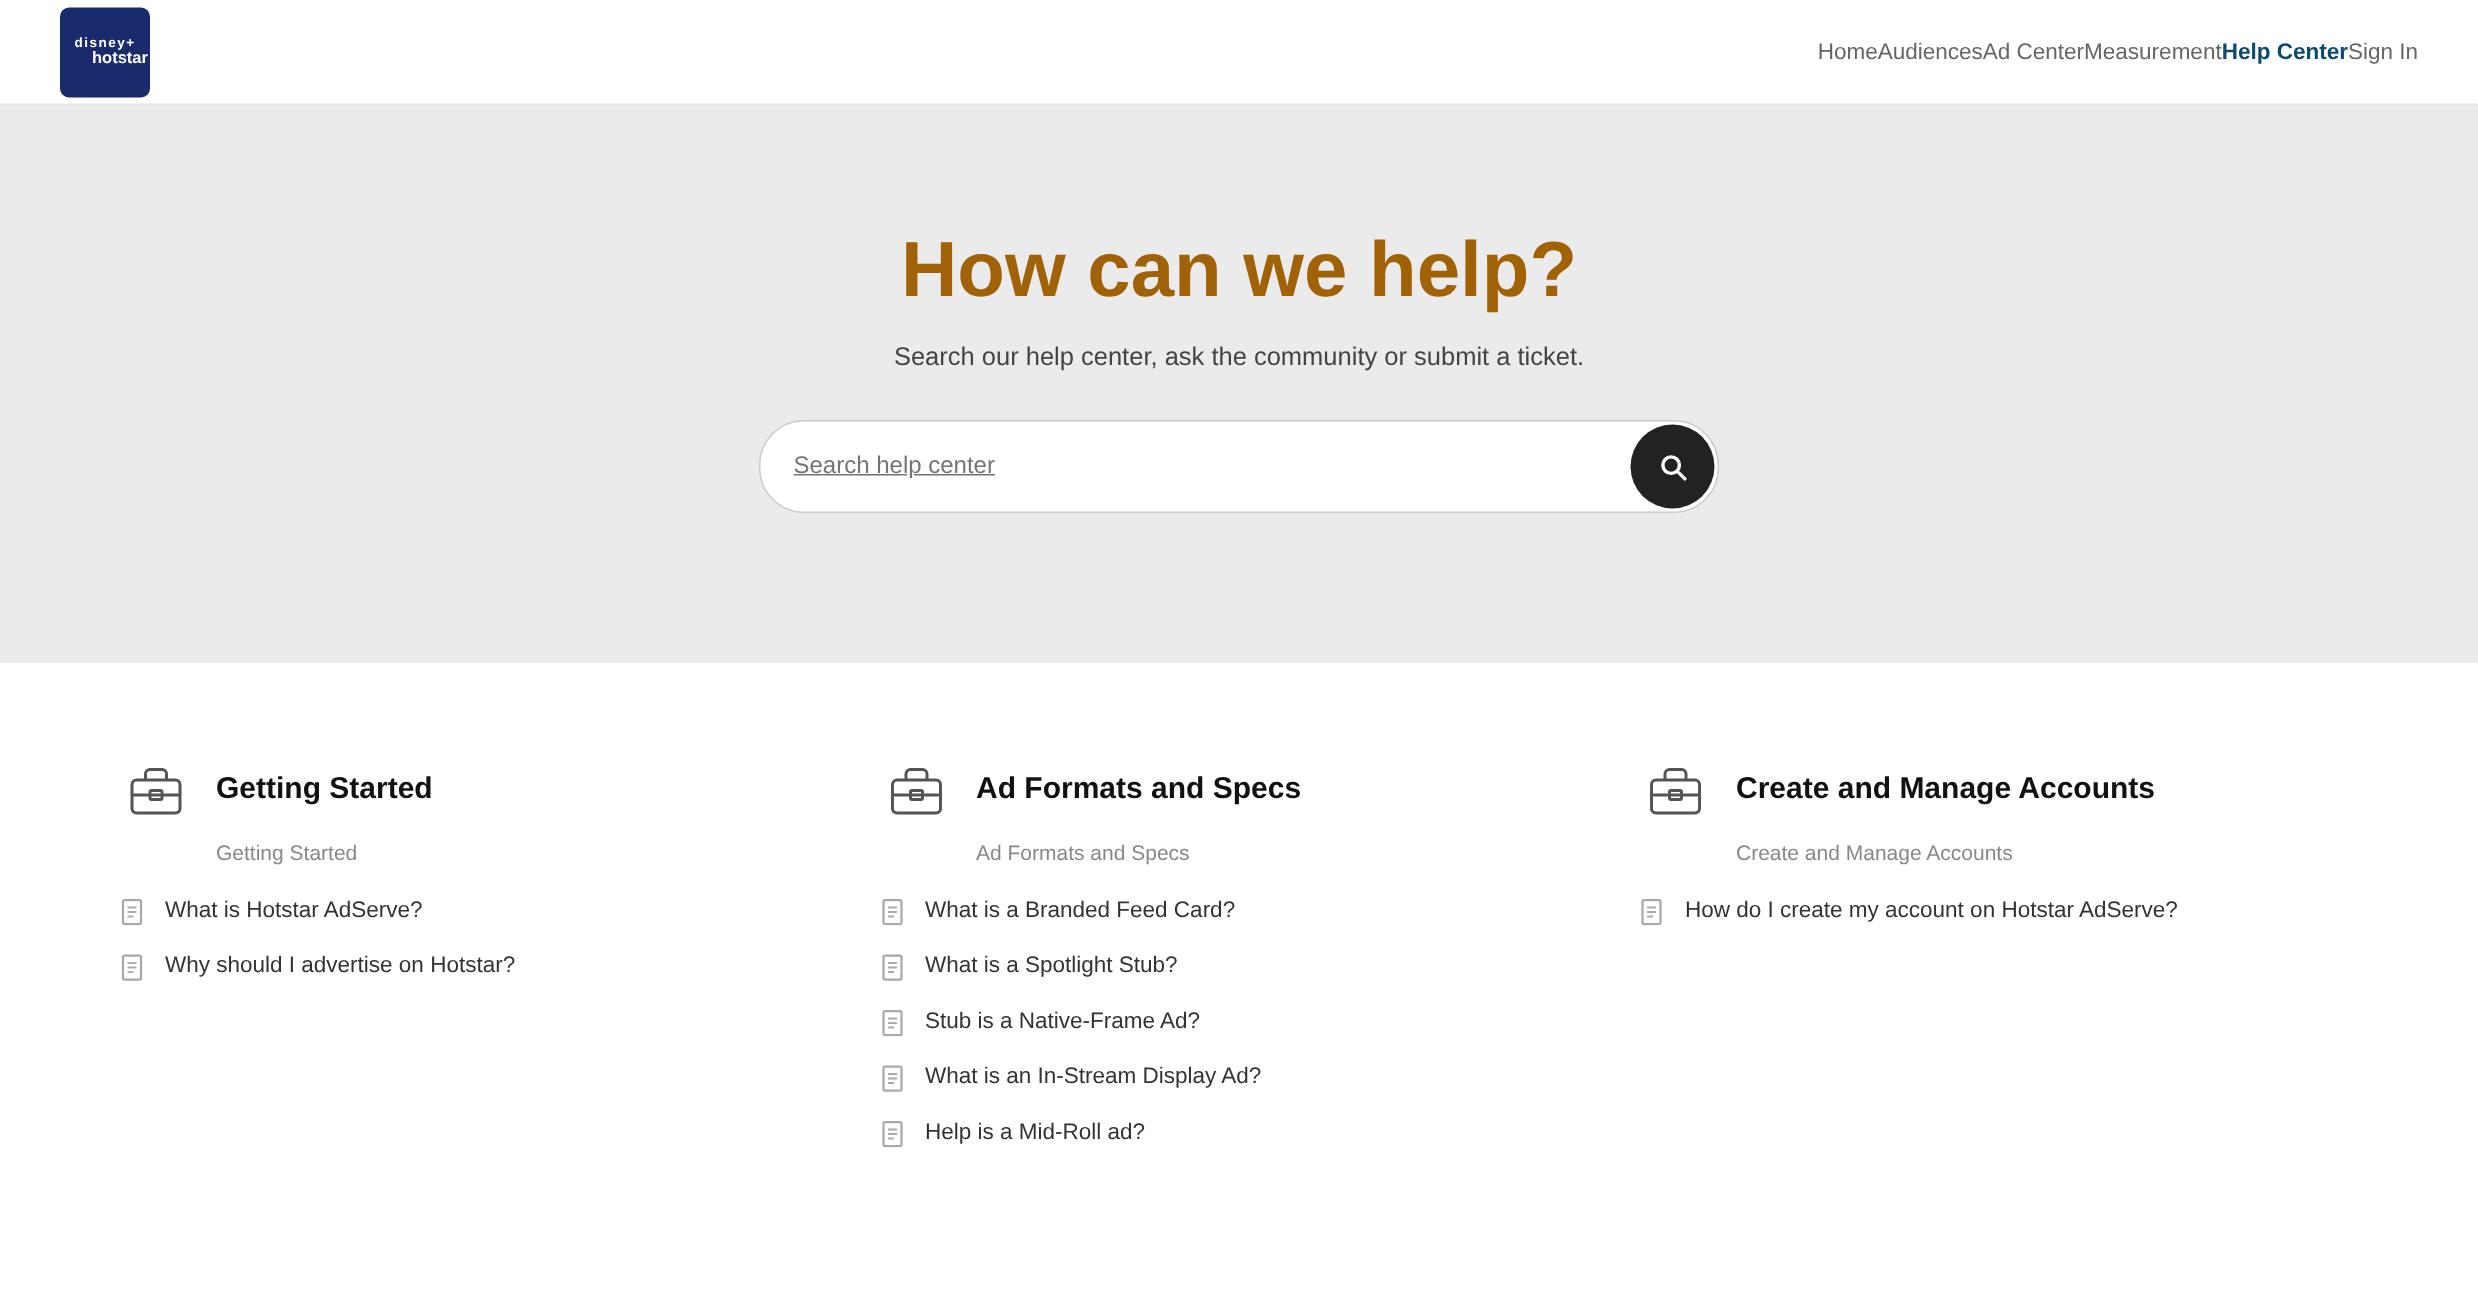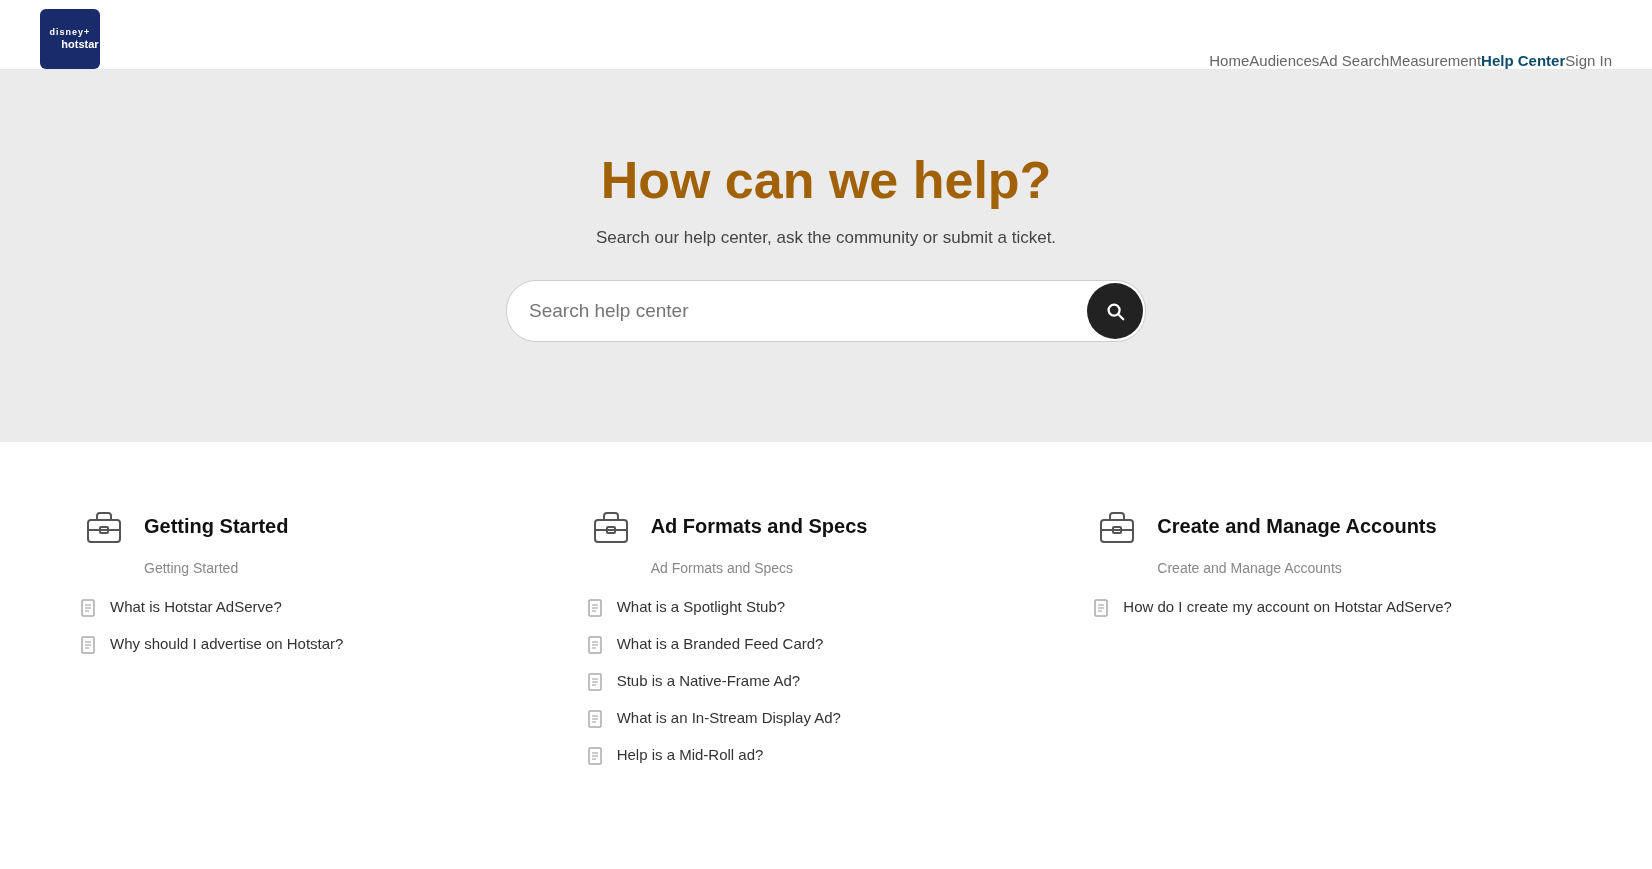--- a/index.html
+++ b/index.html
@@ -8,7 +8,7 @@
     
     .header {
       display: flex;
-      align-items: flex-end;
+      align-items: center;
       justify-content: space-between;
       padding: 0 40px;
       height: 70px;

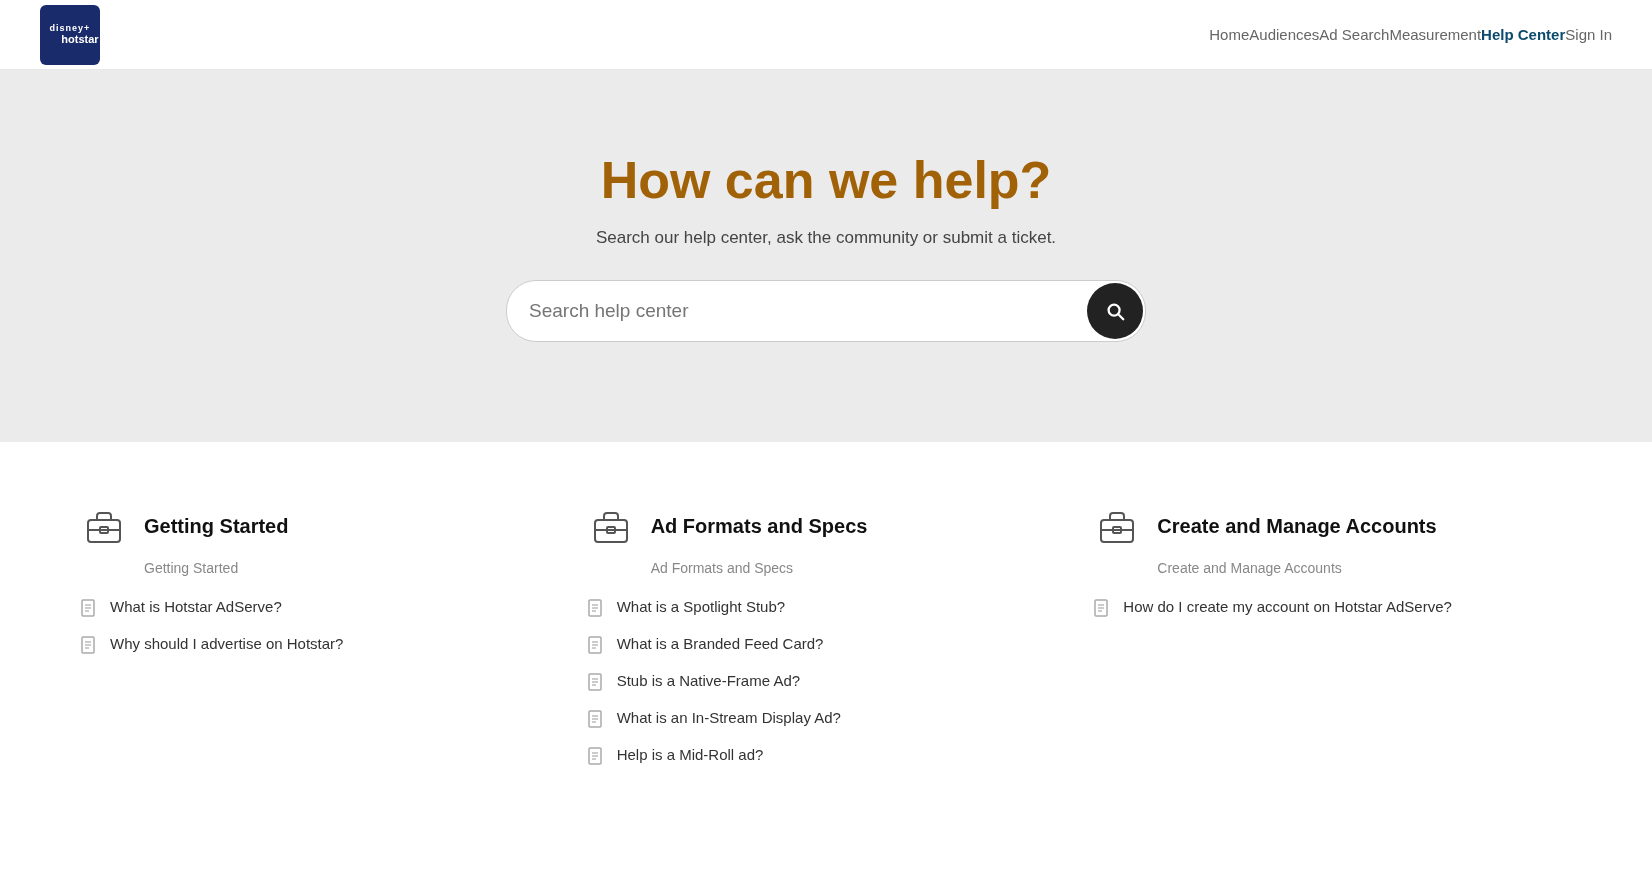--- a/index.html
+++ b/index.html
@@ -183,7 +183,7 @@
   <nav class="nav">
     <a class="nav-item">Home</a>
     <a class="nav-item">Audiences</a>
-    <a class="nav-item">Ad Search</a>
+    <a class="nav-item">Ad Center</a>
     <a class="nav-item">Measurement</a>
     <a class="nav-item active">Help Center</a>
     <a class="nav-item">Sign In</a>

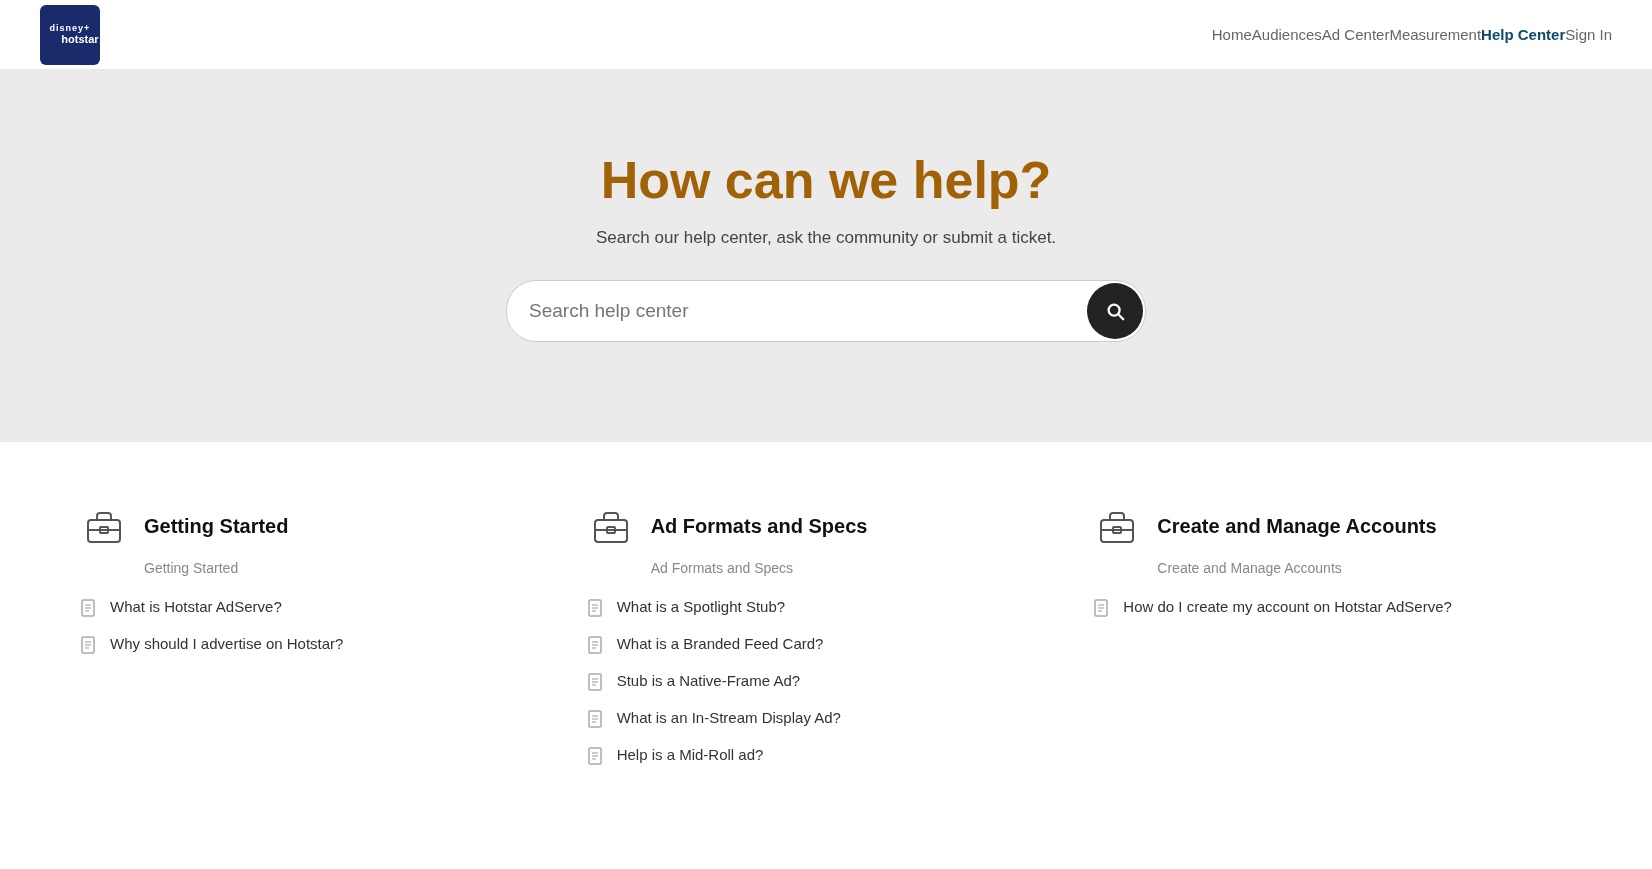--- a/index.html
+++ b/index.html
@@ -88,9 +88,10 @@
       border: none;
       outline: none;
       padding: 16px 22px;
-      font-size: 19px;
-      color: #1d4ed8;
+      font-size: 16px;
+      color: #737373;
       background: transparent;
+      text-decoration: underline;
     }
     .search-button {
       background: #222;

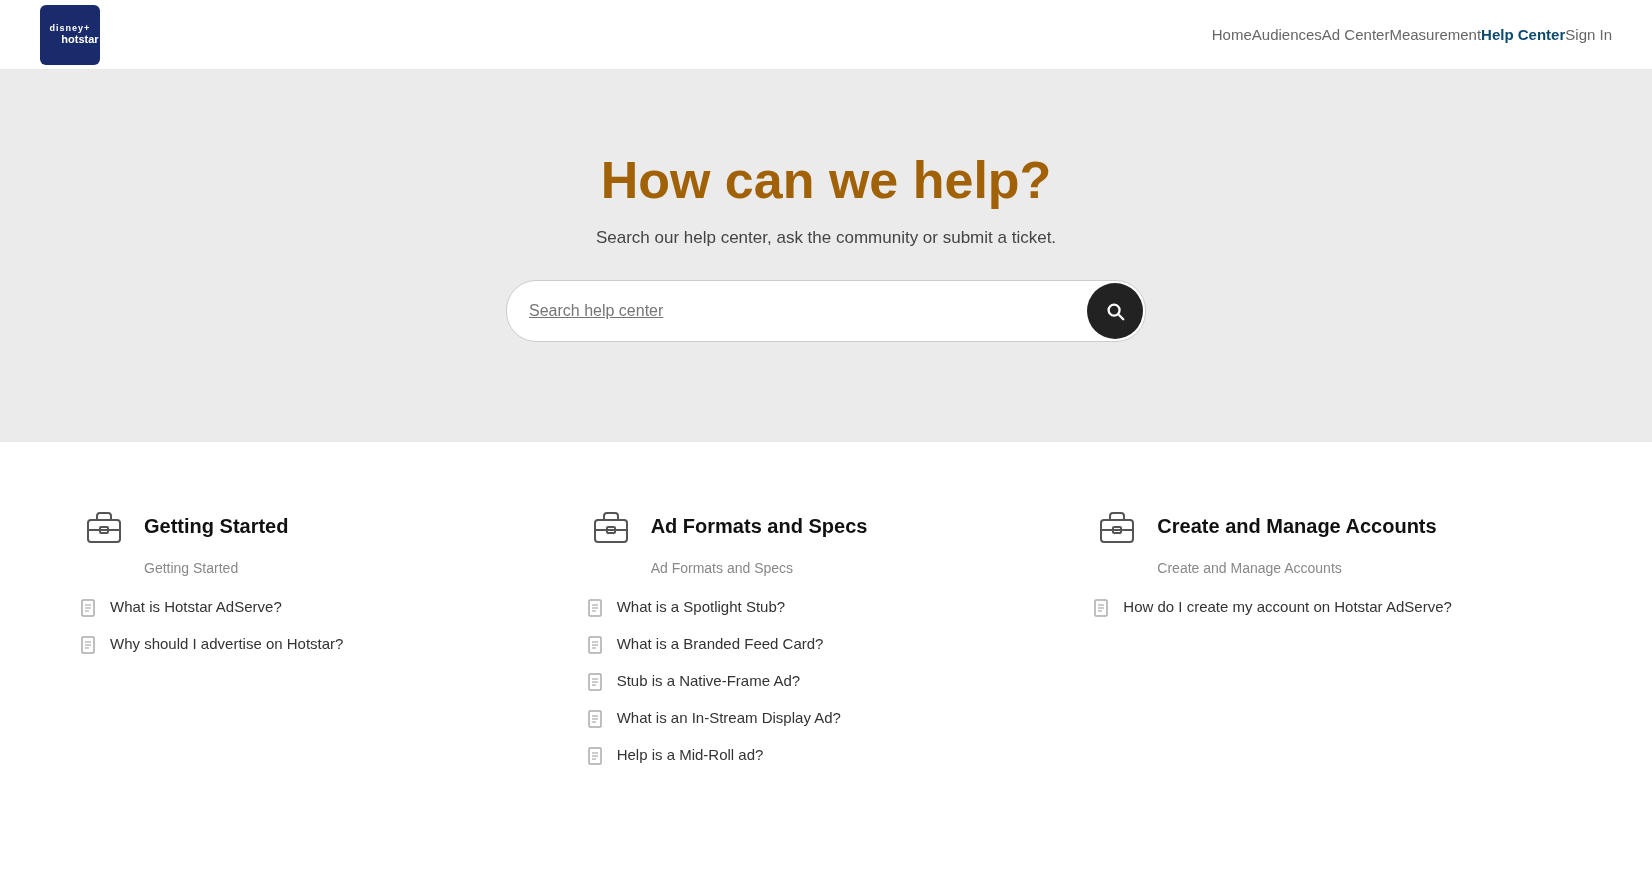--- a/index.html
+++ b/index.html
@@ -259,16 +259,16 @@
             <line x1="5" y1="9" x2="11" y2="9" stroke="#aaa" stroke-width="1.2"></line>
             <line x1="5" y1="12" x2="9" y2="12" stroke="#aaa" stroke-width="1.2"></line>
           </svg>
+          <a class="article-link">What is a Branded Feed Card?</a>
+        </li>
+        <li class="article-item">
+          <svg class="doc-icon" viewBox="0 0 18 18" fill="none" xmlns="http://www.w3.org/2000/svg">
+            <rect x="2" y="1" width="12" height="16" rx="1" stroke="#aaa" stroke-width="1.5" fill="none"></rect>
+            <line x1="5" y1="6" x2="11" y2="6" stroke="#aaa" stroke-width="1.2"></line>
+            <line x1="5" y1="9" x2="11" y2="9" stroke="#aaa" stroke-width="1.2"></line>
+            <line x1="5" y1="12" x2="9" y2="12" stroke="#aaa" stroke-width="1.2"></line>
+          </svg>
           <a class="article-link">What is a Spotlight Stub?</a>
-        </li>
-        <li class="article-item">
-          <svg class="doc-icon" viewBox="0 0 18 18" fill="none" xmlns="http://www.w3.org/2000/svg">
-            <rect x="2" y="1" width="12" height="16" rx="1" stroke="#aaa" stroke-width="1.5" fill="none"></rect>
-            <line x1="5" y1="6" x2="11" y2="6" stroke="#aaa" stroke-width="1.2"></line>
-            <line x1="5" y1="9" x2="11" y2="9" stroke="#aaa" stroke-width="1.2"></line>
-            <line x1="5" y1="12" x2="9" y2="12" stroke="#aaa" stroke-width="1.2"></line>
-          </svg>
-          <a class="article-link">What is a Branded Feed Card?</a>
         </li>
         <li class="article-item">
           <svg class="doc-icon" viewBox="0 0 18 18" fill="none" xmlns="http://www.w3.org/2000/svg">

